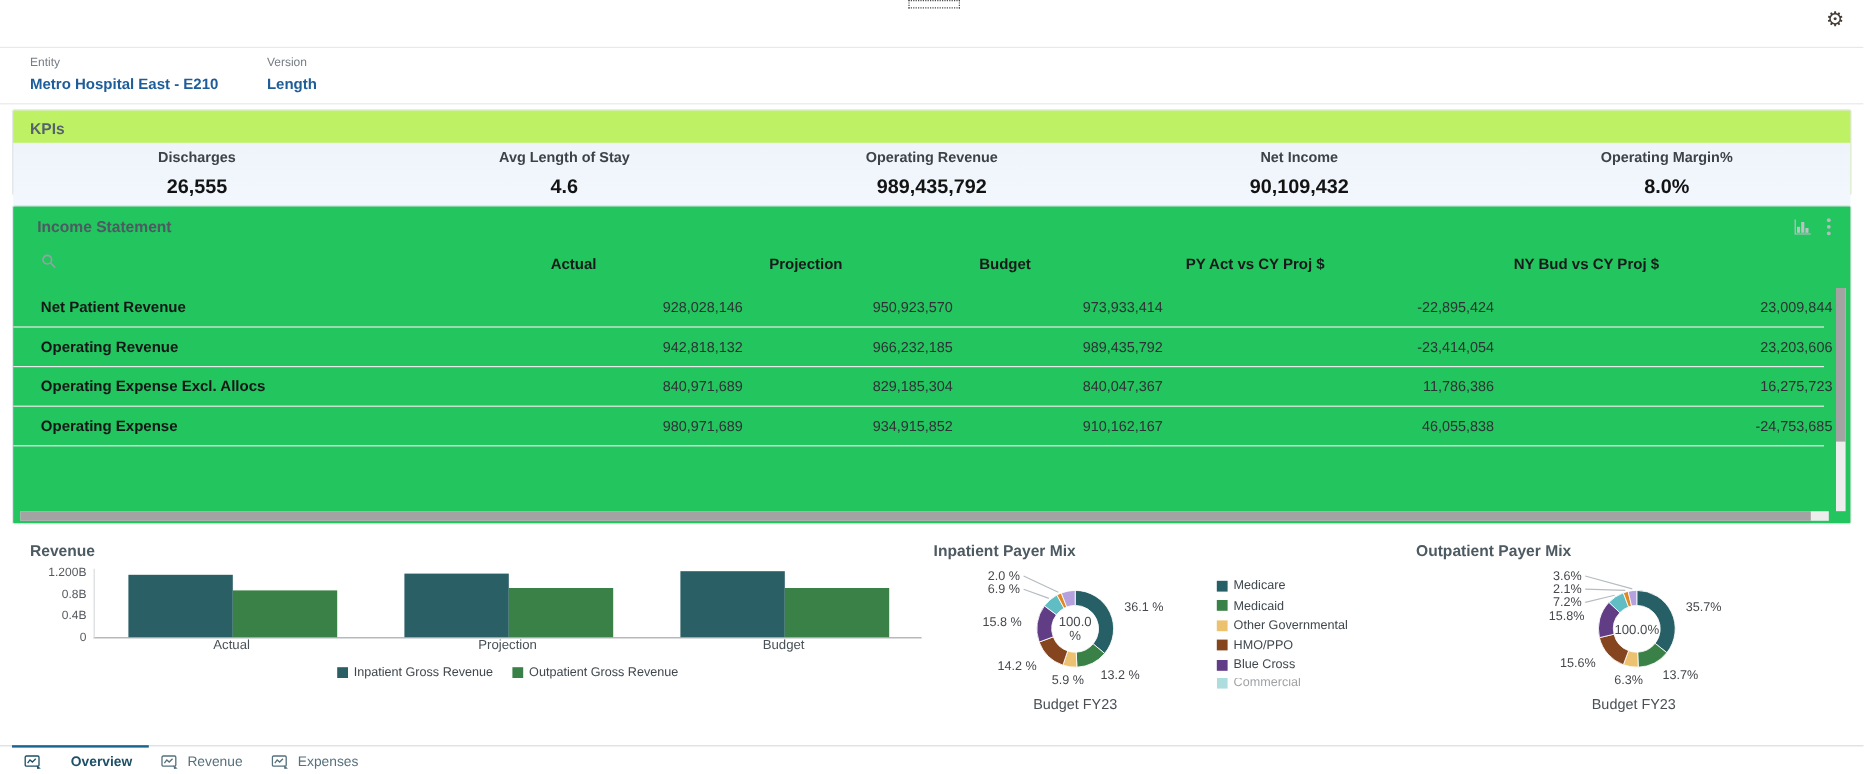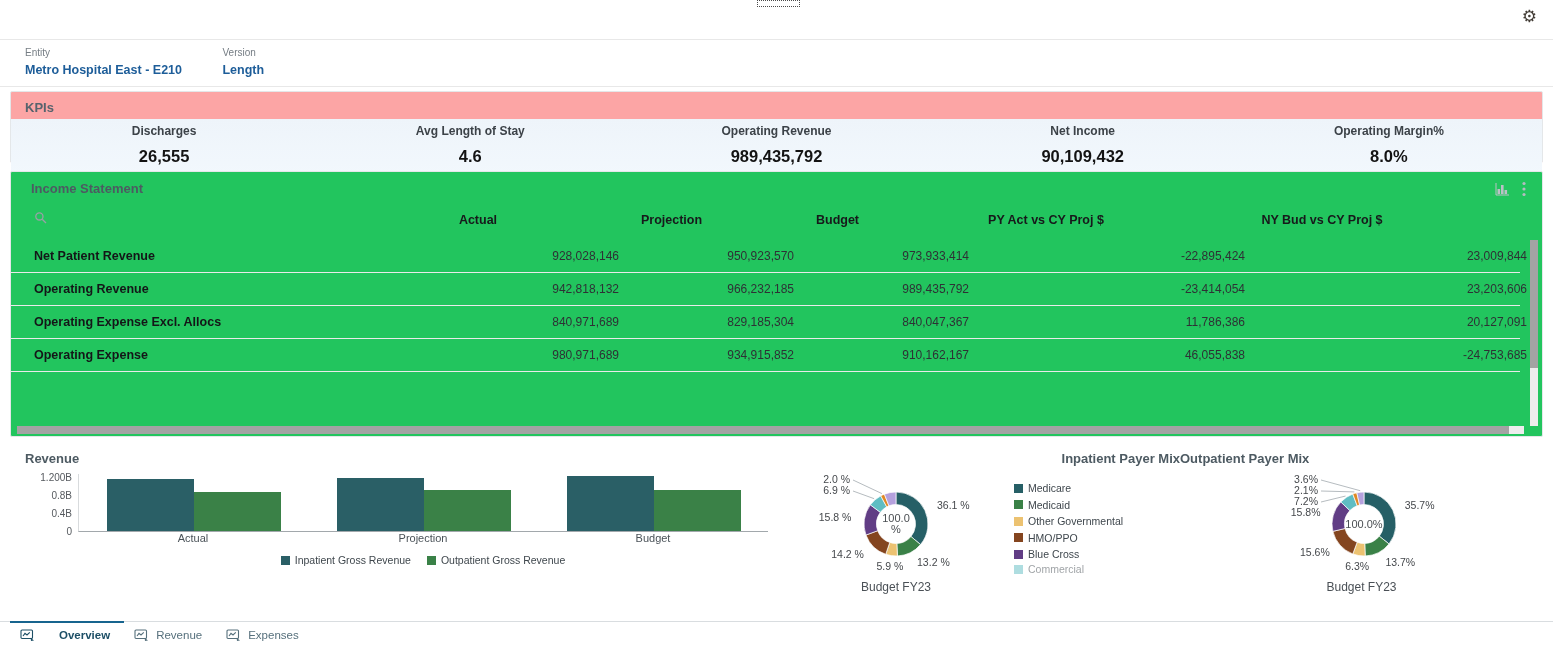--- a/index.html
+++ b/index.html
@@ -14,7 +14,7 @@
   .pov-value { font-size:12.5px; font-weight:700; color:#1d5d99; cursor:pointer; }
   .panel { margin:0 10px; border:1px solid #e4e7e9; border-radius:2px; background:#22c55e; }
   
-  .kpi-panel { margin-top:4px; height:72px; background:#fca5a5; }
+  .kpi-panel { margin-top:4px; height:72px; background:#bef264; }
   .kpi-title { font-size:13px; font-weight:700; color:#56636d; padding:8px 14px 4px; }
   .kpi-body { height:57px; background:linear-gradient(180deg,#eef4fa 0%,#f2f8fd 100%); display:flex; }
   .kpi-tile { flex:1; text-align:center; padding-top:5px; }

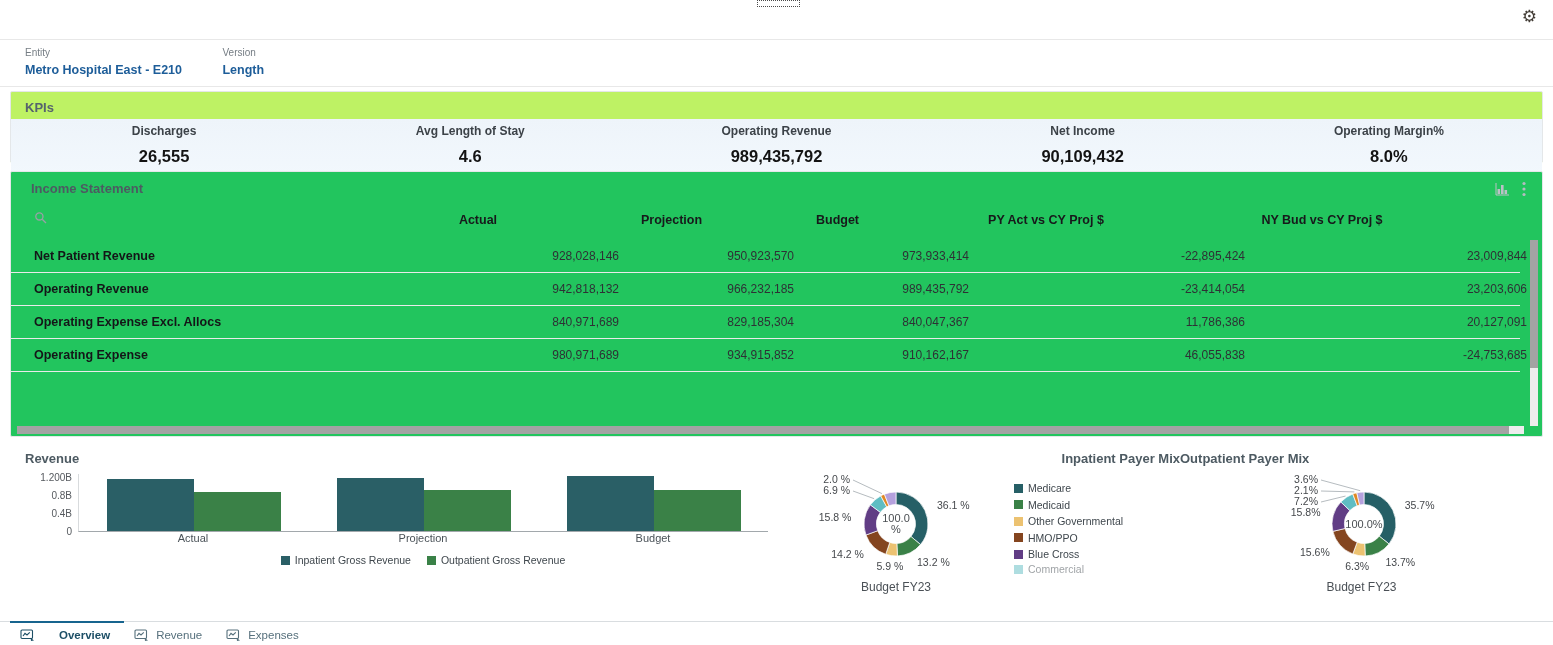--- a/index.html
+++ b/index.html
@@ -173,7 +173,7 @@
         <div class="rval">829,185,304</div>
         <div class="rval">840,047,367</div>
         <div class="rval">11,786,386</div>
-        <div class="rval">20,127,091</div>
+        <div class="rval">16,275,723</div>
       </div>
       <div class="is-row">
         <div class="rlabel">Operating Expense</div>

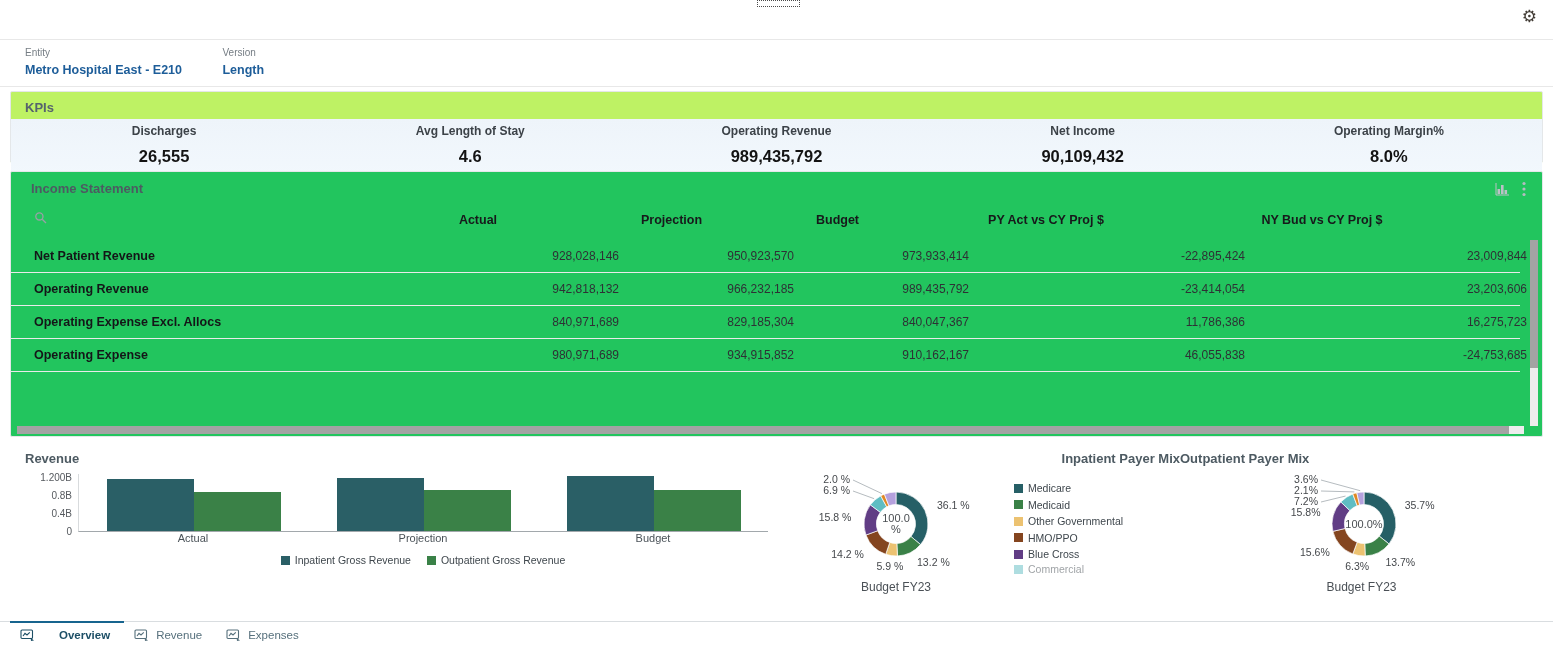--- a/index.html
+++ b/index.html
@@ -56,7 +56,7 @@
   .legend-item { display:flex; align-items:center; gap:5px; font-size:10.5px; color:#3f474d; cursor:pointer; }
   .swatch { width:9px; height:9px; display:inline-block; }
   .donut-panel { padding-top:3px; }
-  .donut-panel.inpatient { width:402px; display:block;text-align:right; }
+  .donut-panel.inpatient { width:402px; display:block; }
   .donut-panel.outpatient { width:363px; }
   .donut-flex { display:flex; }
   .donut-col { display:flex; flex-direction:column; align-items:center; }

